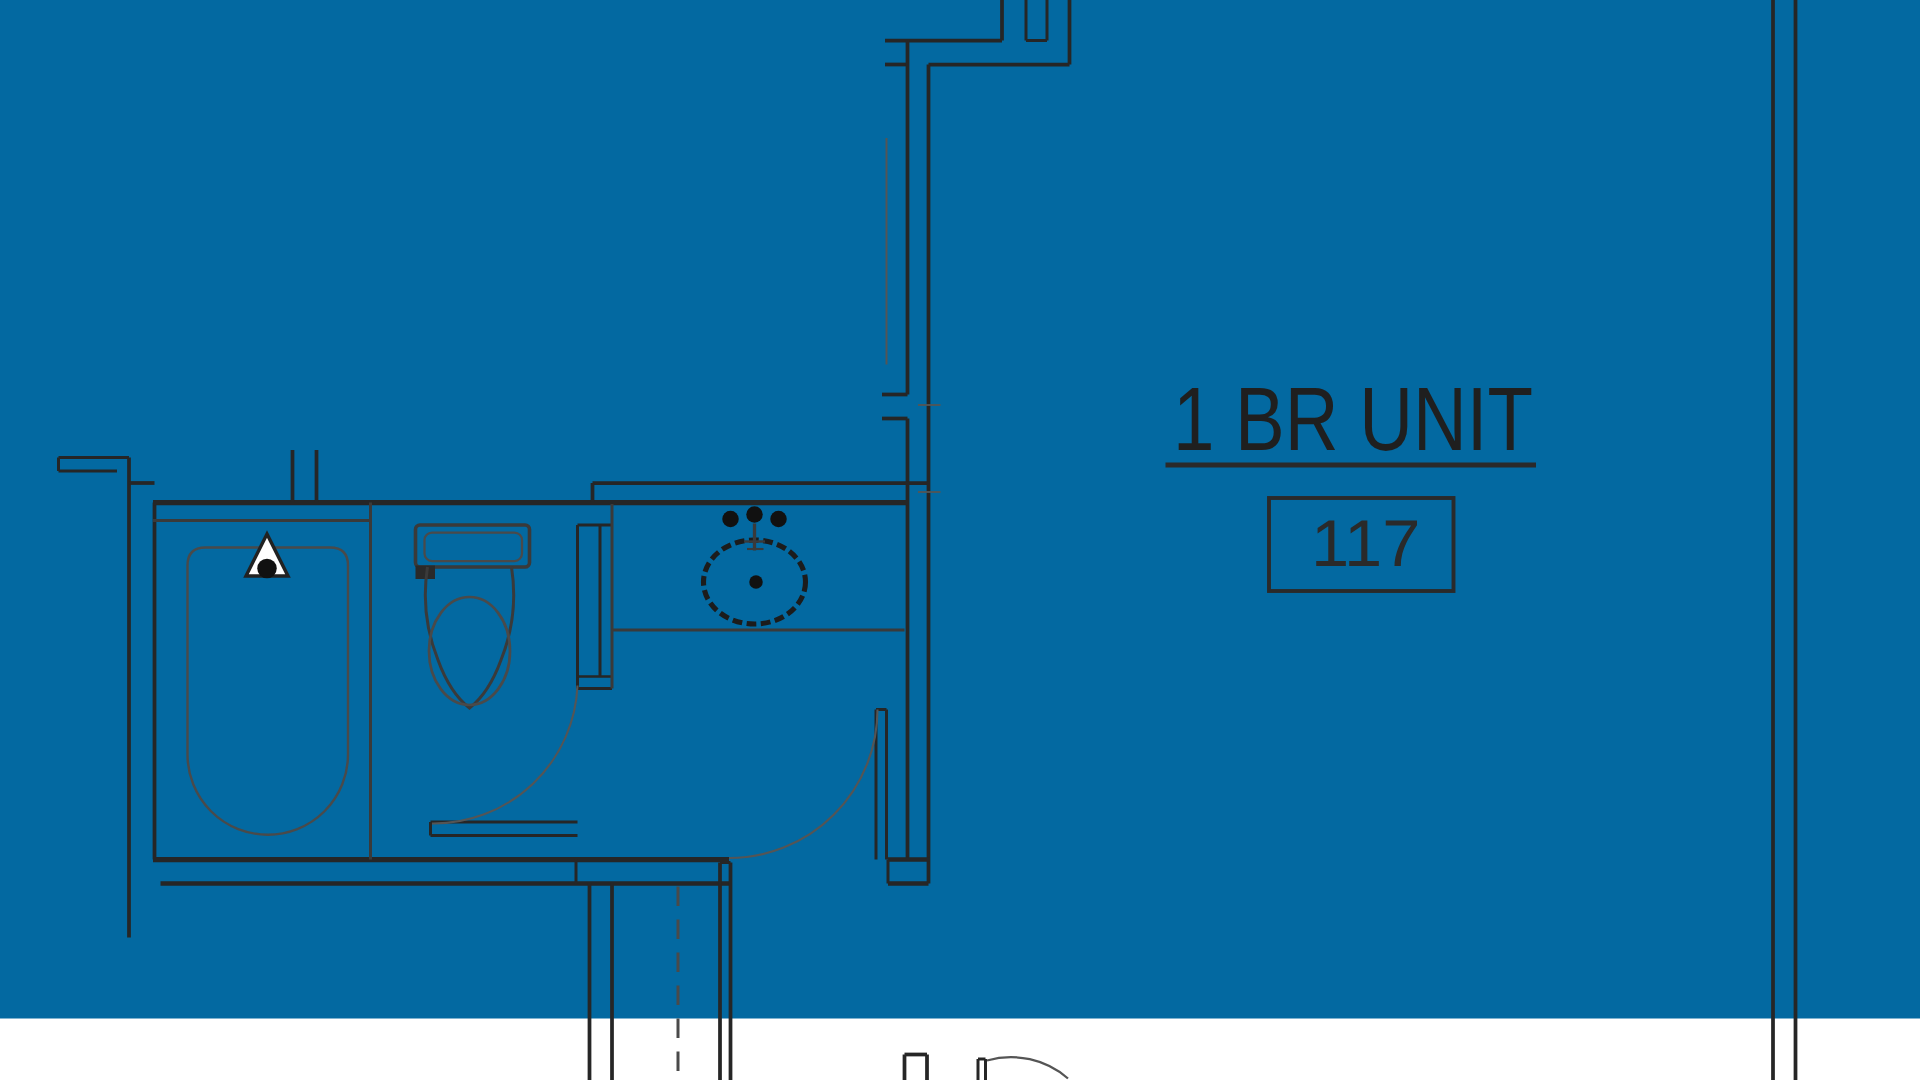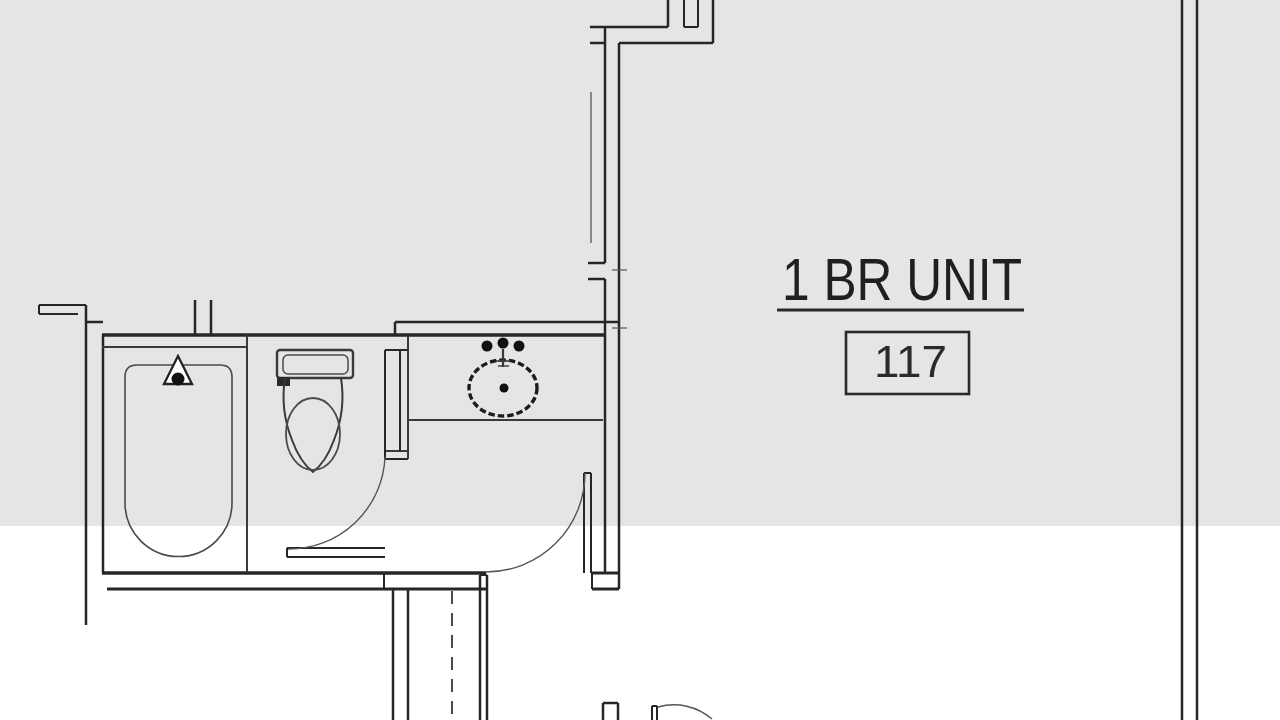--- a/index.html
+++ b/index.html
@@ -14,8 +14,8 @@
   .canvas {
     position: relative;
     width: 1280px;
-    height: 526px;
-    background: #e5e5e5;
+    height: 679px;
+    background: #0369a1;
   }
   svg { display: block; }
   .wall   { stroke: #262626; fill: none; }

